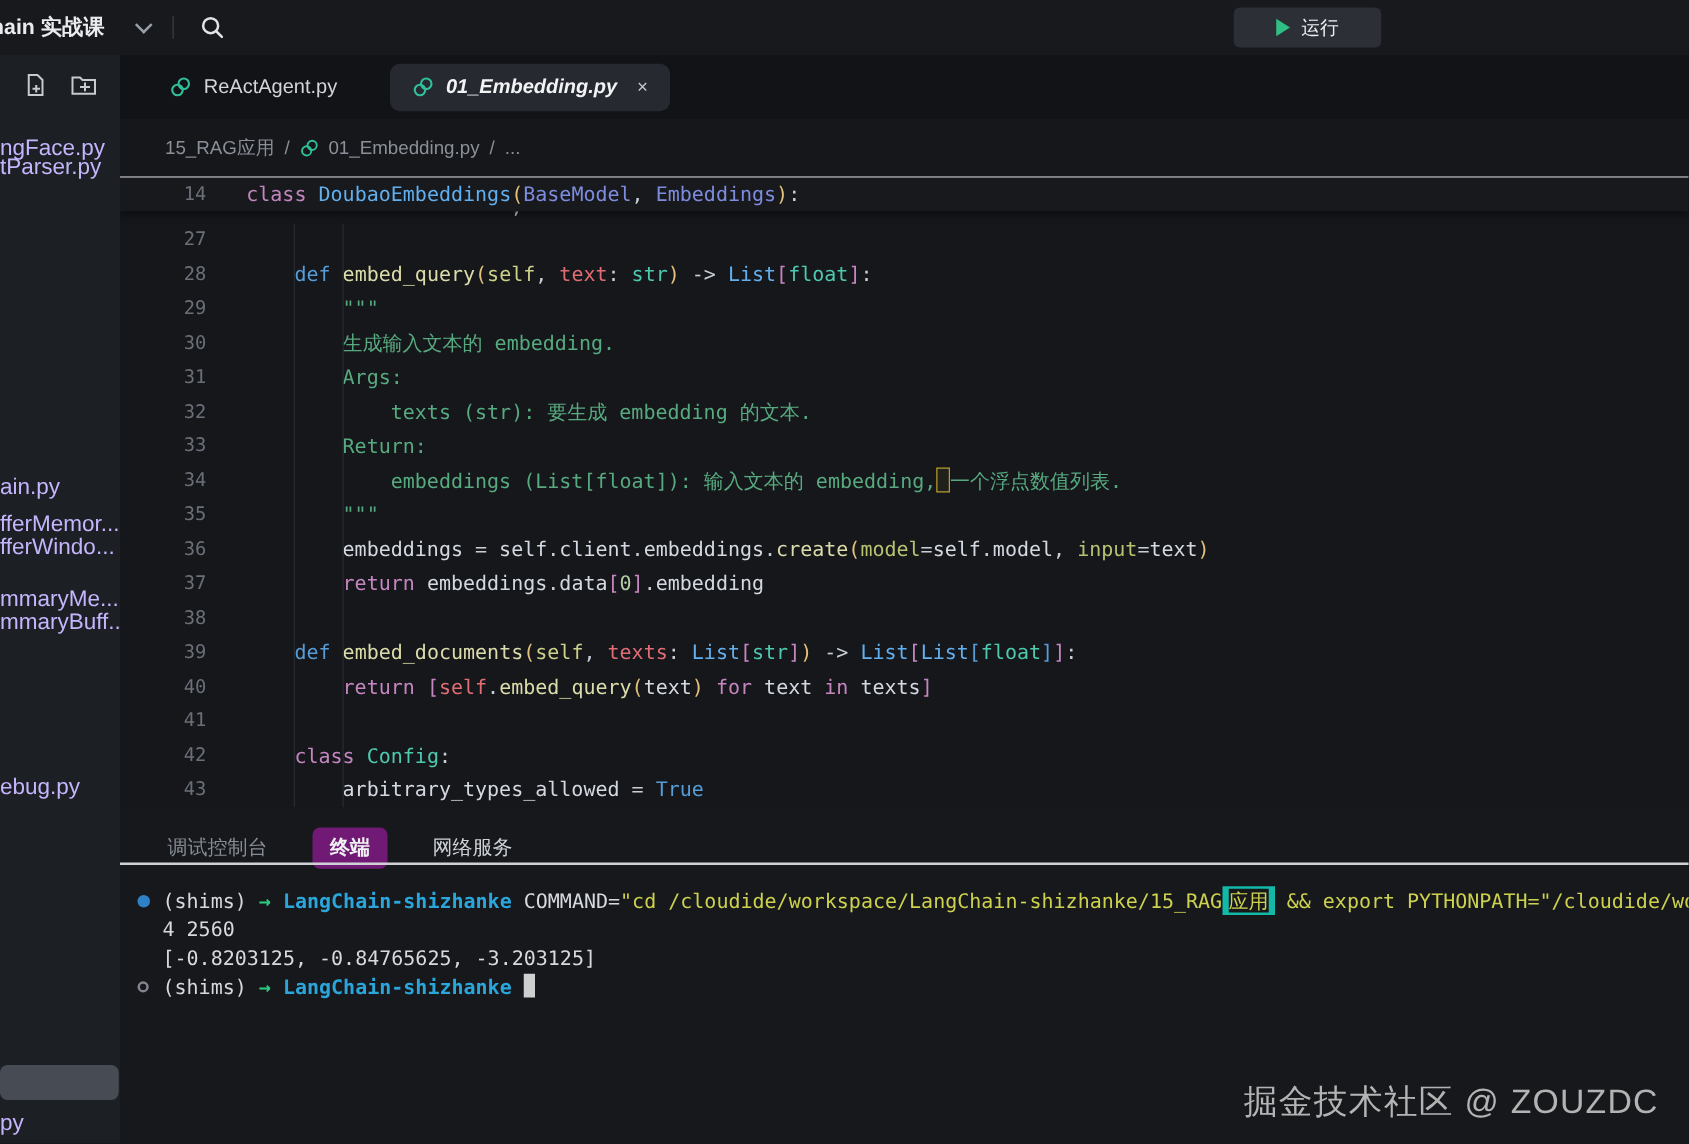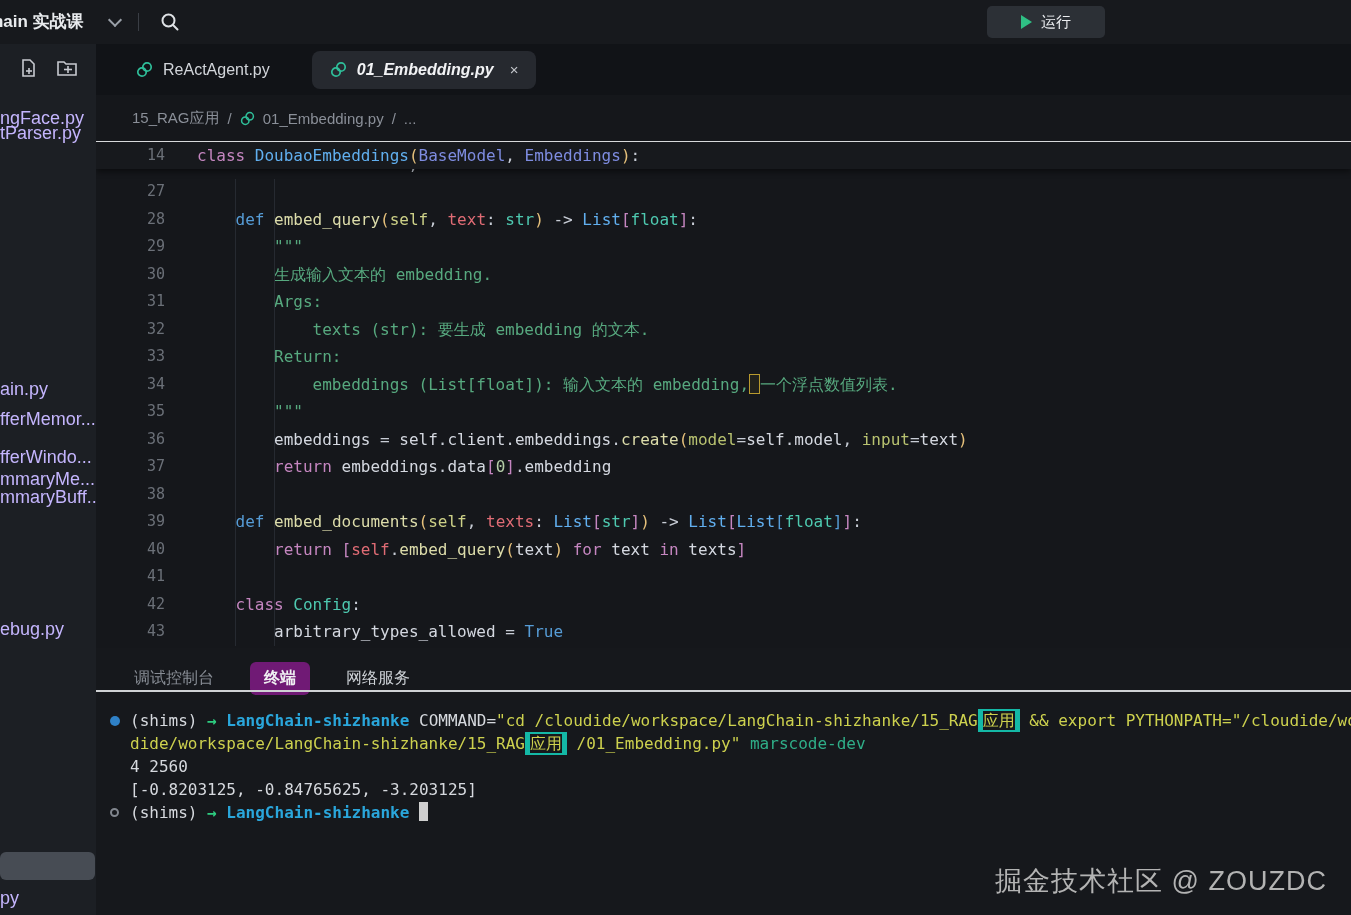--- a/index.html
+++ b/index.html
@@ -151,7 +151,7 @@
         <div class="file-item" style="top: 78px;">tParser.py</div>
         <div class="file-item" style="top: 334px;">ain.py</div>
         <div class="file-item" style="top: 364px;">fferMemor...</div>
-        <div class="file-item" style="top: 402px;">fferWindo...</div>
+        <div class="file-item" style="top: 382px;">fferWindo...</div>
         <div class="file-item" style="top: 424px;">mmaryMe...</div>
         <div class="file-item" style="top: 442px;">mmaryBuff...</div>
         <div class="file-item" style="top: 574px;">ebug.py</div>

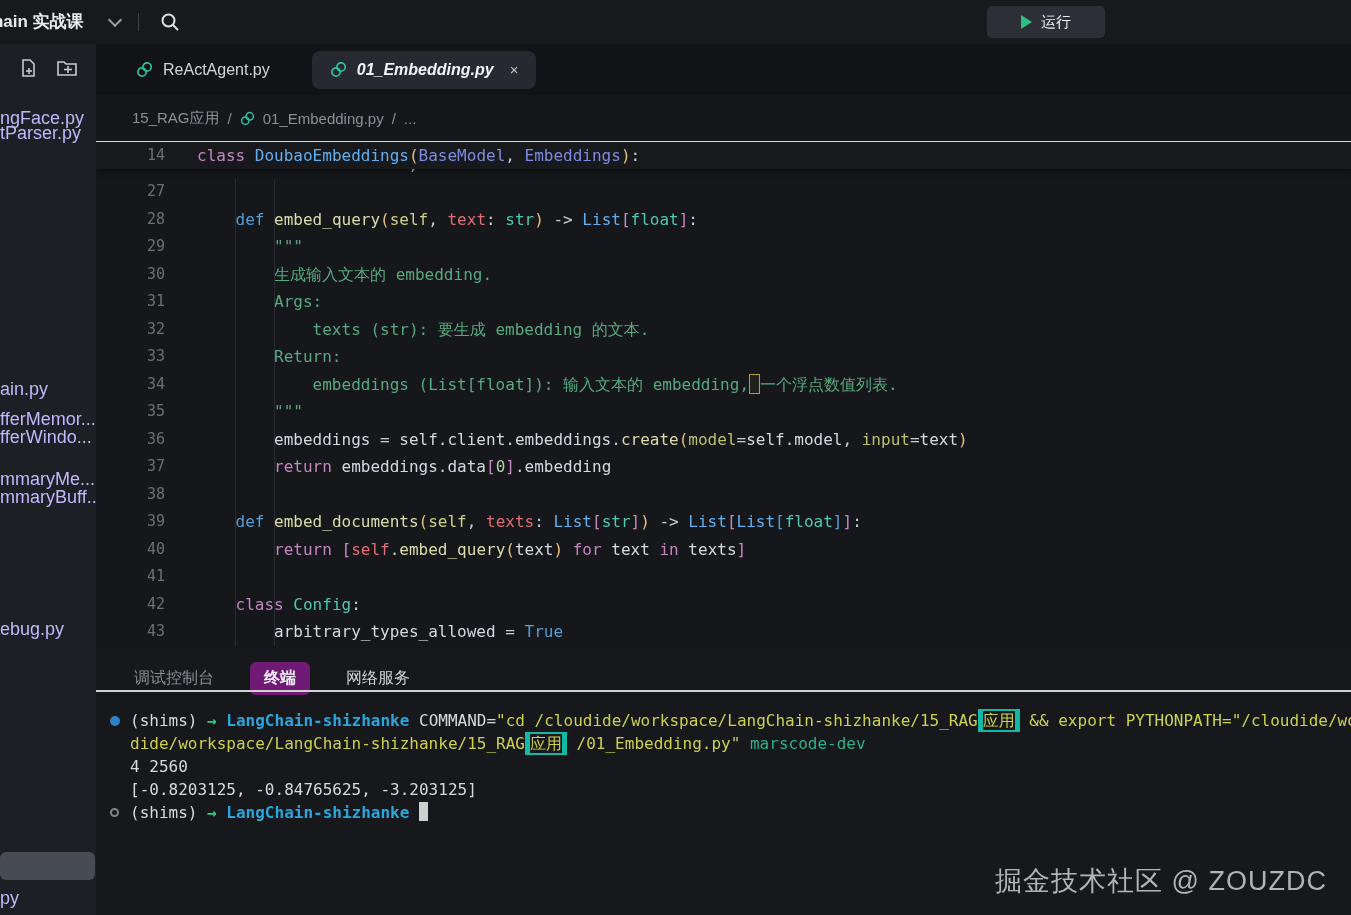--- a/index.html
+++ b/index.html
@@ -233,7 +233,6 @@
     </div>
     <div class="terminal" id="terminal">
         <div class="term-line"><span class="t-dot"></span><span class="t-fg">(shims) </span><span class="t-arrow">→ </span><span class="t-cyan">LangChain-shizhanke</span><span class="t-fg"> COMMAND=</span><span class="t-yel">"cd /cloudide/workspace/LangChain-shizhanke/15_RAG</span><span class="t-yelbox">应用</span><span class="t-yel"> &amp;&amp; export PYTHONPATH="/cloudide/workspace/</span></div>
-        <div class="term-line"><span class="t-yel">dide/workspace/LangChain-shizhanke/15_RAG</span><span class="t-yelbox">应用</span><span class="t-yel"> /01_Embedding.py"</span><span class="t-teal"> marscode-dev</span></div>
         <div class="term-line"><span class="t-fg">4 2560</span></div>
         <div class="term-line"><span class="t-fg">[-0.8203125, -0.84765625, -3.203125]</span></div>
         <div class="term-line"><span class="t-ring"></span><span class="t-fg">(shims) </span><span class="t-arrow">→ </span><span class="t-cyan">LangChain-shizhanke </span><span class="t-cursor"></span></div>

